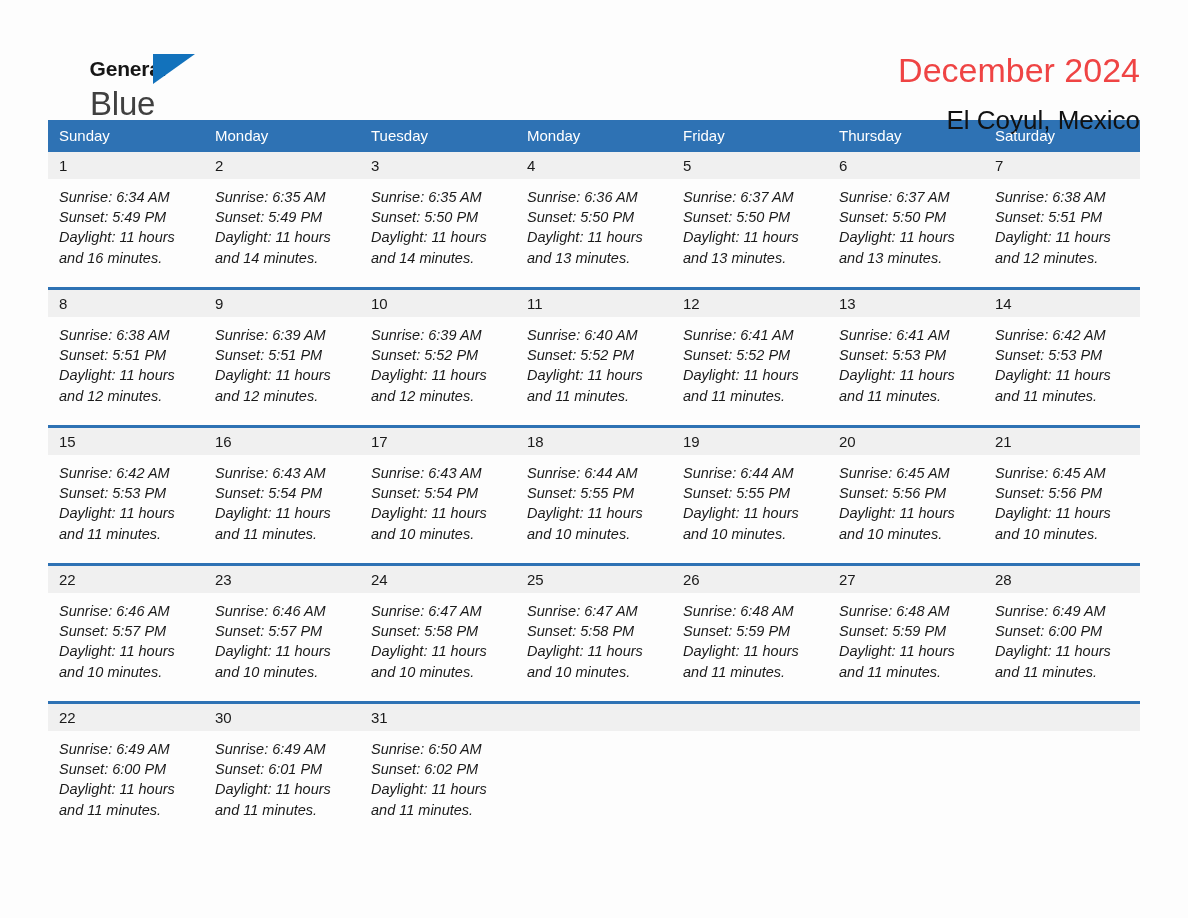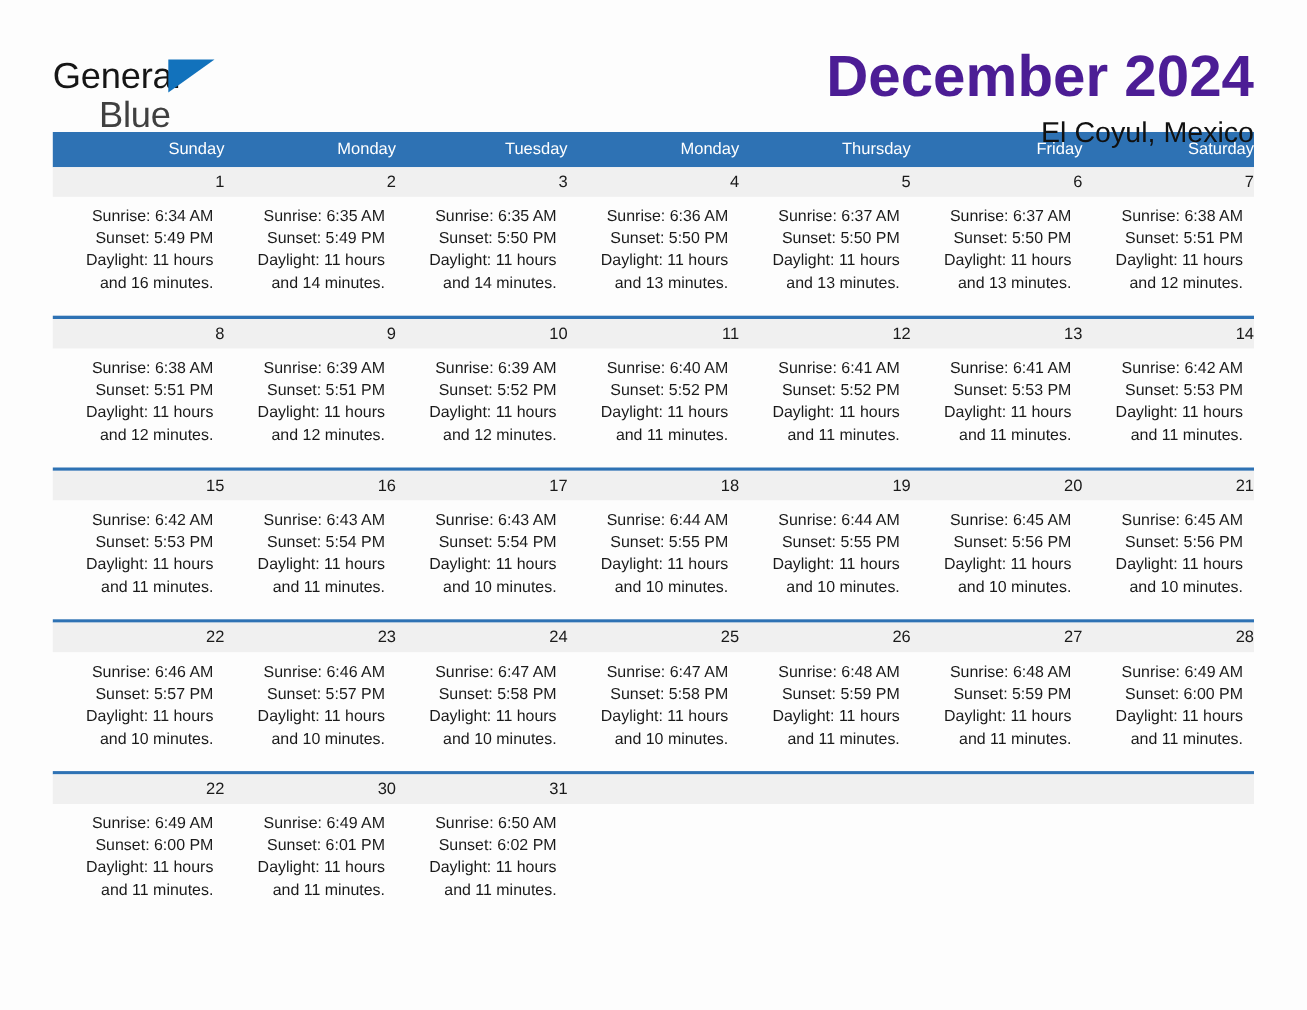--- a/index.html
+++ b/index.html
@@ -37,12 +37,13 @@
     padding-top: 6px;
   }
   .brand-line1 {
-    font-size: 33px;
+    font-size: 21px;
     line-height: 34px;
     color: #161616;
     letter-spacing: -0.2px;
-    font-weight: 400;
+    font-weight: 700;
     white-space: nowrap;
+    text-align: center;
   }
   .brand-line2 {
     font-size: 33px;

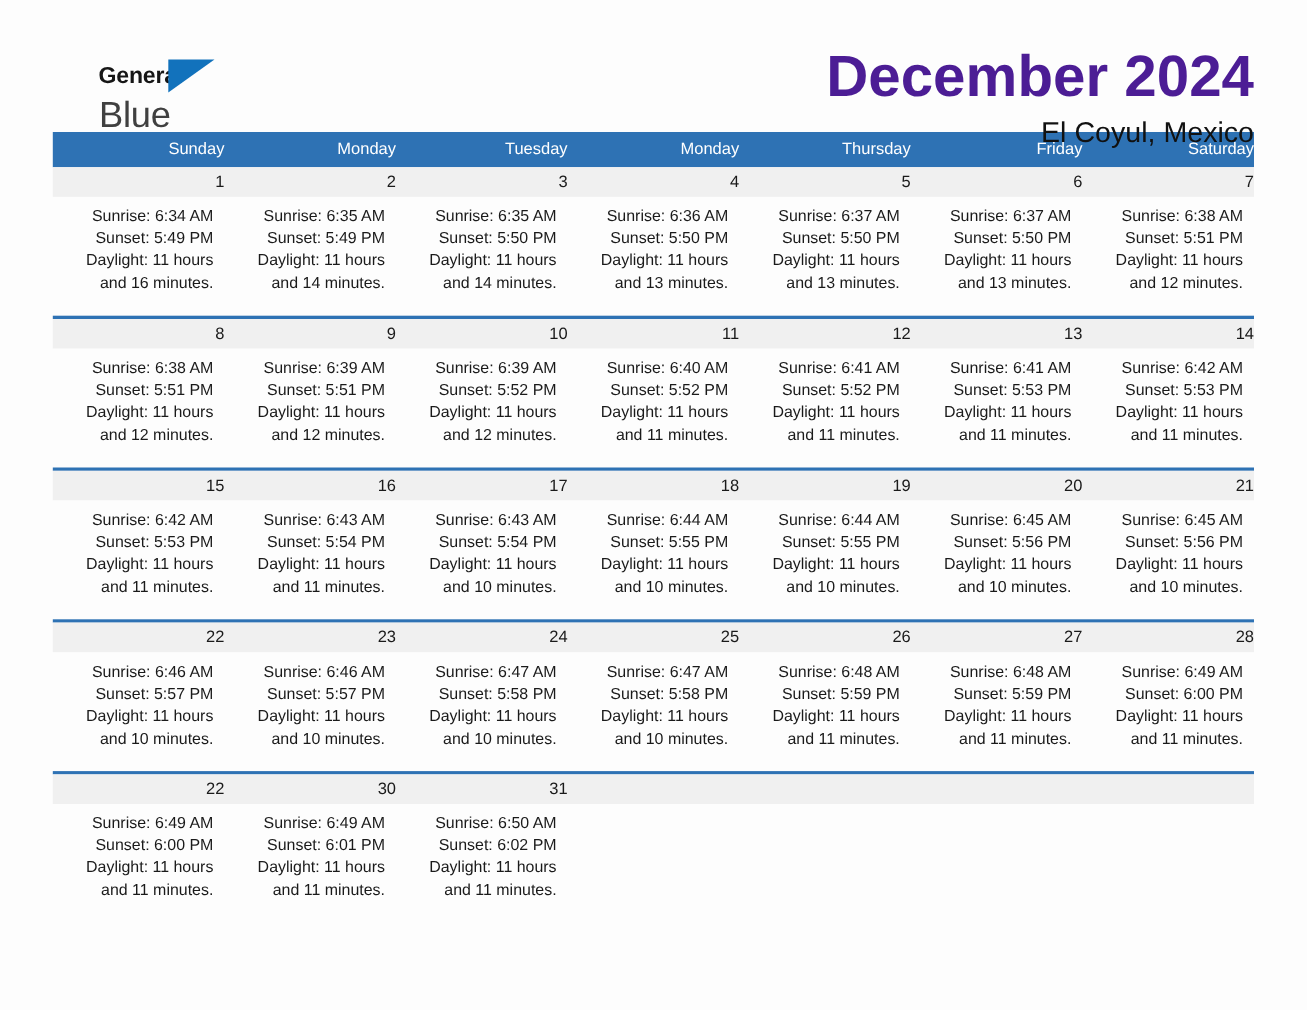--- a/index.html
+++ b/index.html
@@ -68,10 +68,10 @@
     padding-top: 0px;
   }
   .month-title {
-    font-size: 53px;
+    font-size: 34px;
     line-height: 48px;
-    font-weight: 700;
-    color: #4c1d95;
+    font-weight: 400;
+    color: #ef4444;
     letter-spacing: 0px;
   }
   .location-title {

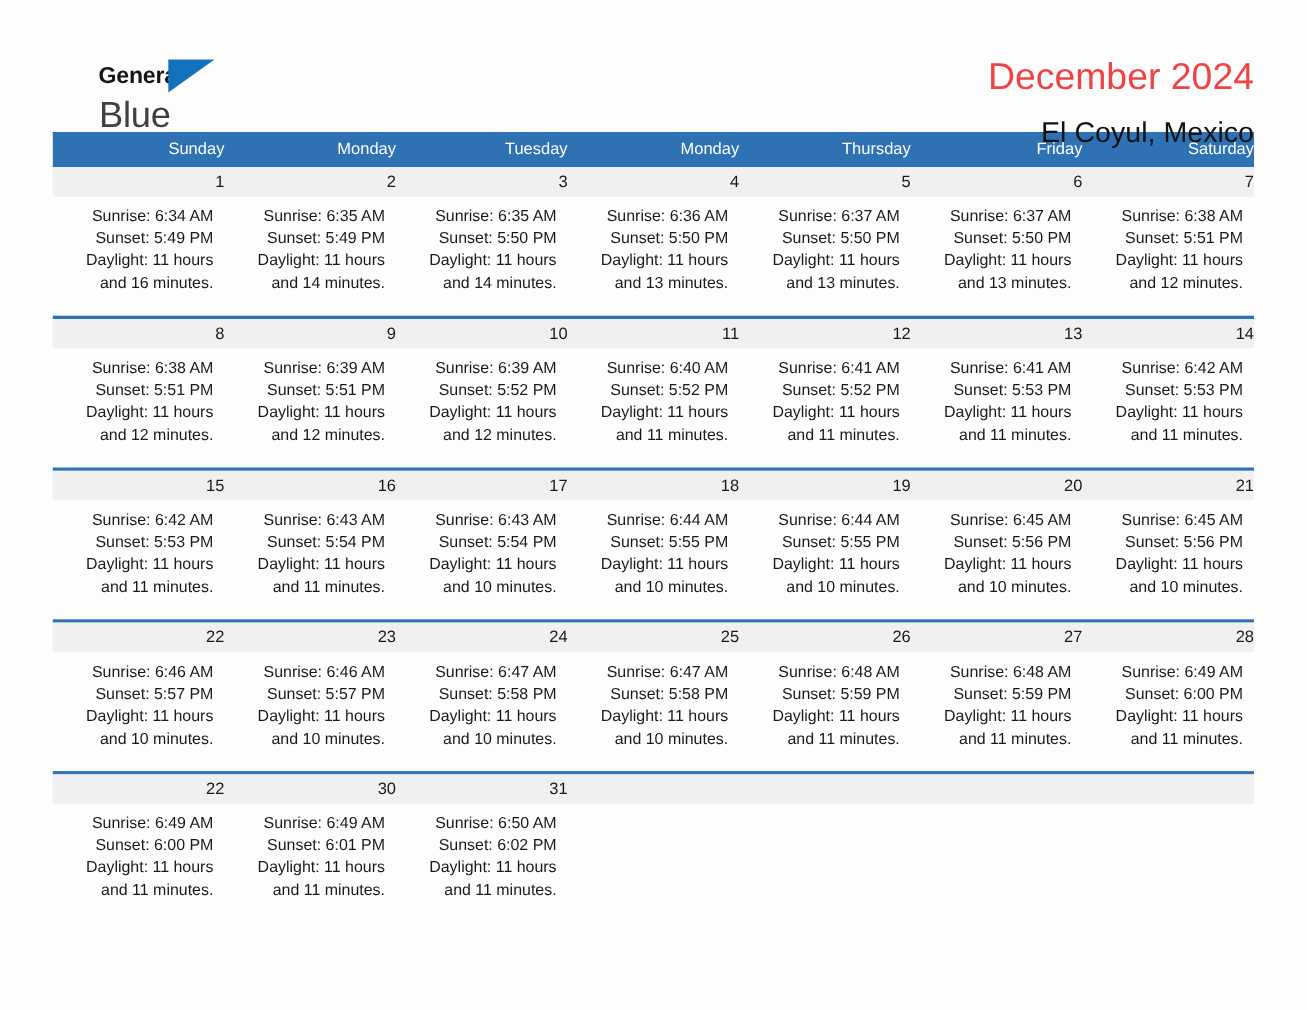--- a/index.html
+++ b/index.html
@@ -86,7 +86,6 @@
   .calendar {
     width: 1092px;
     margin-top: 8px;
-    text-align: right;
   }
   .weekdays {
     display: grid;

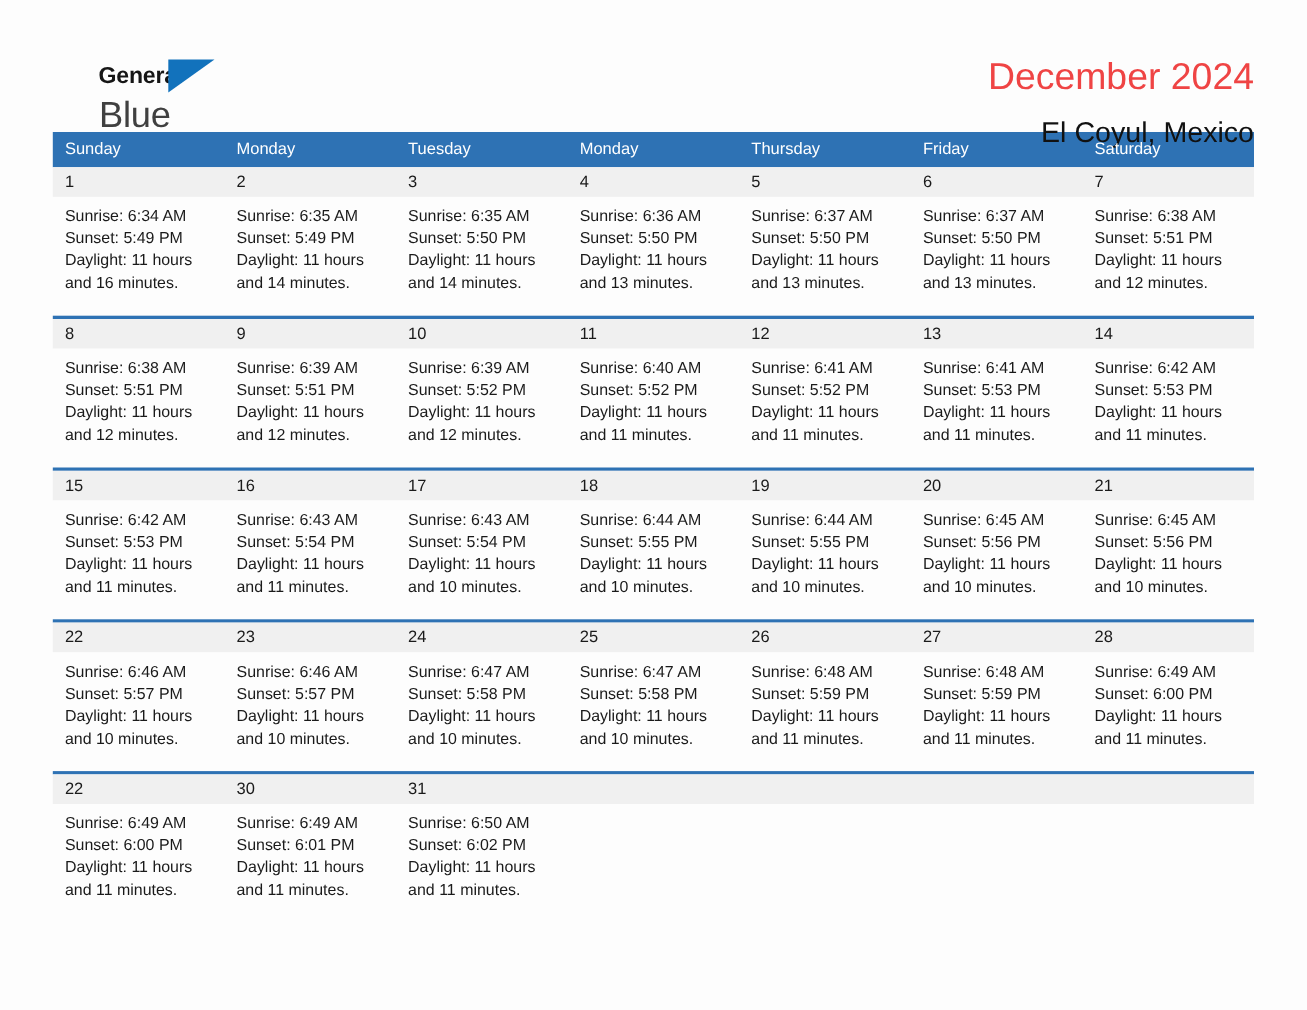--- a/index.html
+++ b/index.html
@@ -166,8 +166,8 @@
         <div class="weekday">Monday</div>
         <div class="weekday">Tuesday</div>
         <div class="weekday">Monday</div>
+        <div class="weekday">Friday</div>
         <div class="weekday">Thursday</div>
-        <div class="weekday">Friday</div>
         <div class="weekday">Saturday</div>
       </div>
     <div id="weeks-container">

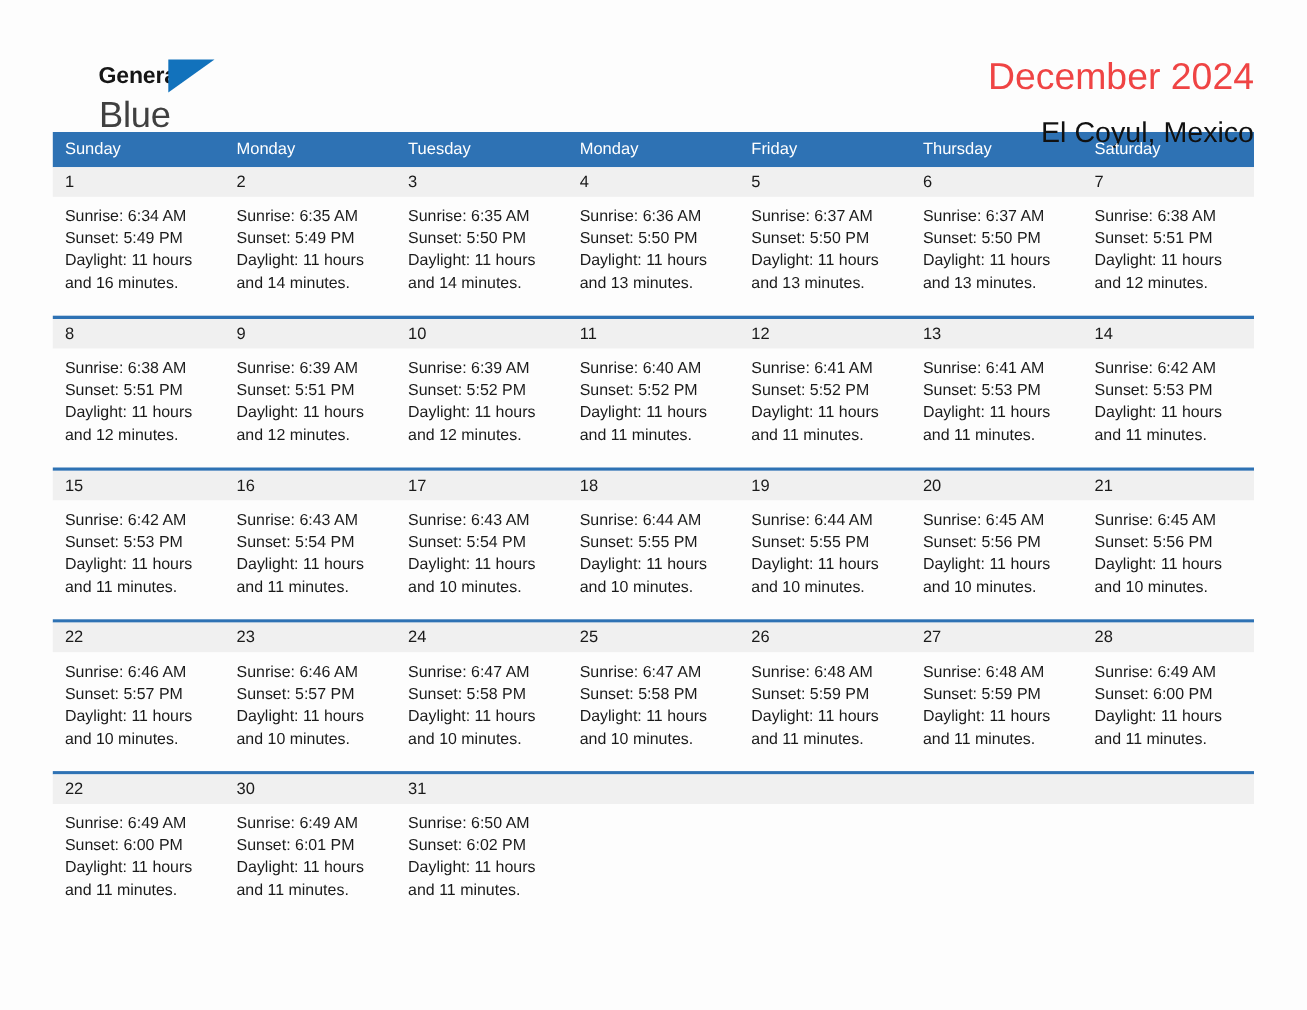--- a/index.html
+++ b/index.html
@@ -130,6 +130,7 @@
   .daybody {
     padding: 8px 10px 0 11px;
     box-sizing: border-box;
+    font-style: italic;
   }
   .daybody p {
     margin: 0;

